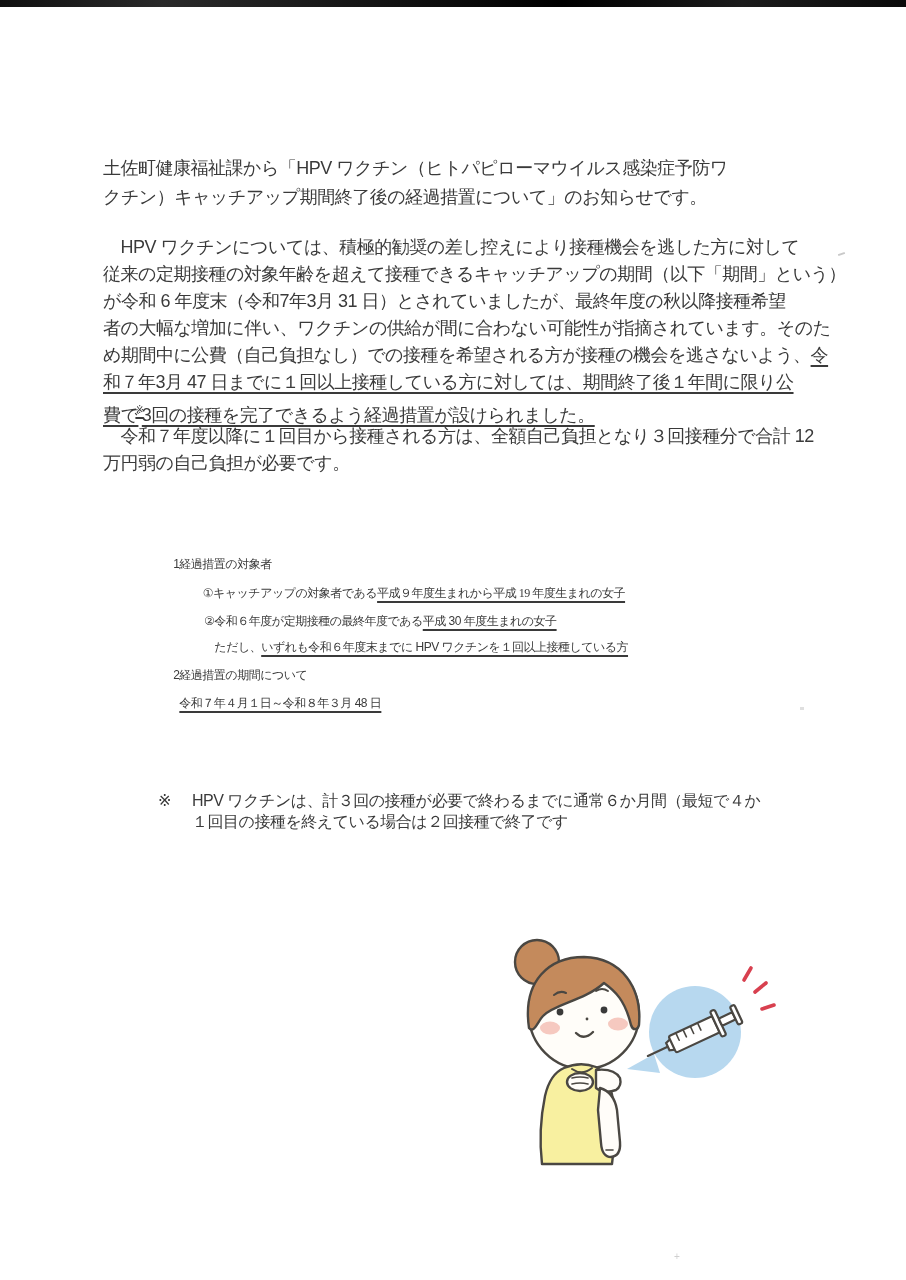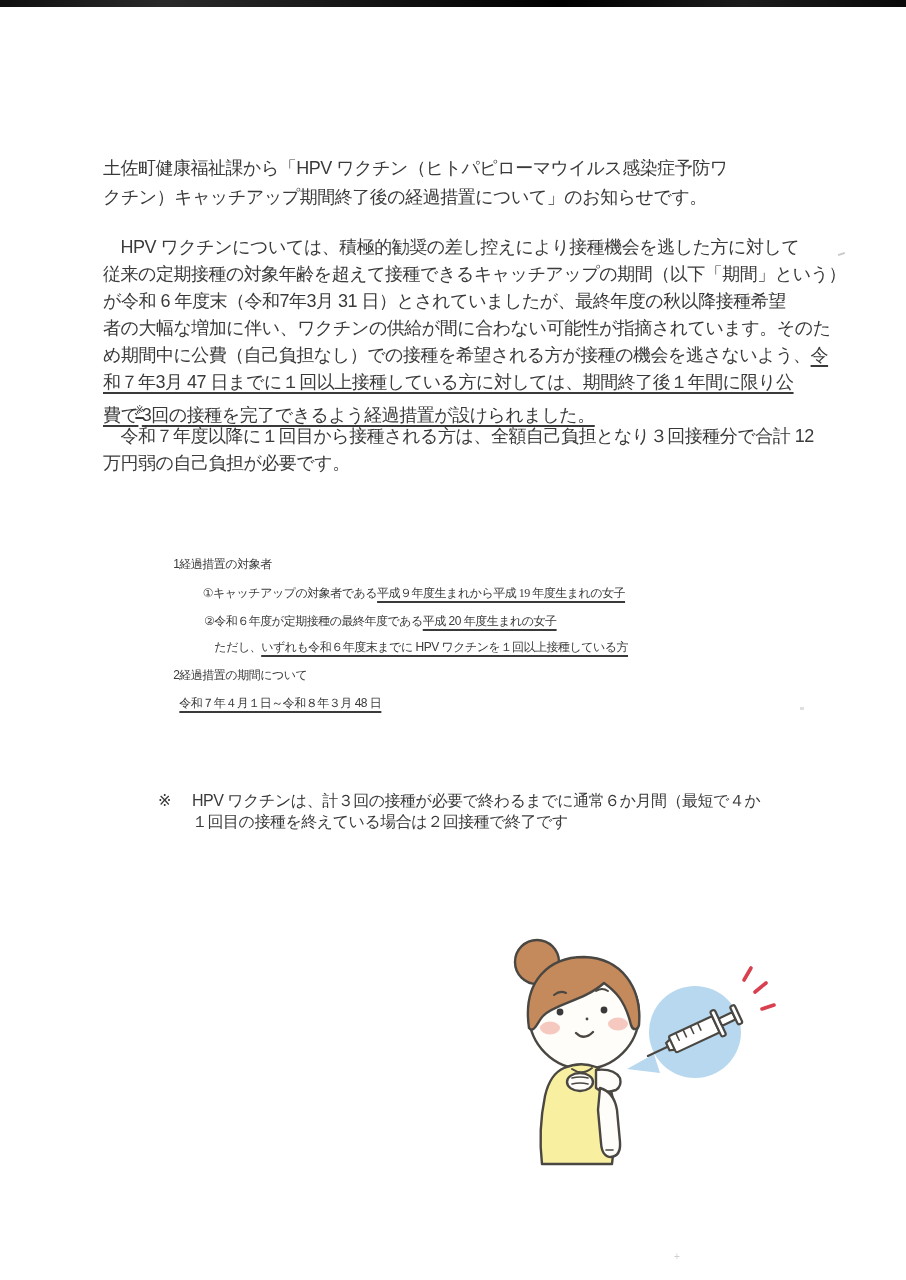--- a/index.html
+++ b/index.html
@@ -67,7 +67,7 @@
     <span class="marker">①</span><span><span>キャッチアップの対象者である</span><span class="u">平成９年度生まれから平成 19 年度生まれの女子</span></span>
   </div>
   <div class="li pos-li2">
-    <span class="marker">②</span><span><span>令和６年度が定期接種の最終年度である</span><span class="u">平成 20 年度生まれの女子</span></span>
+    <span class="marker">②</span><span><span>令和６年度が定期接種の最終年度である</span><span class="u">平成 30 年度生まれの女子</span></span>
   </div>
   <div class="li pos-li3">
     <span><span>ただし、</span><span class="u">いずれも令和６年度末までに HPV ワクチンを１回以上接種している方</span></span>

